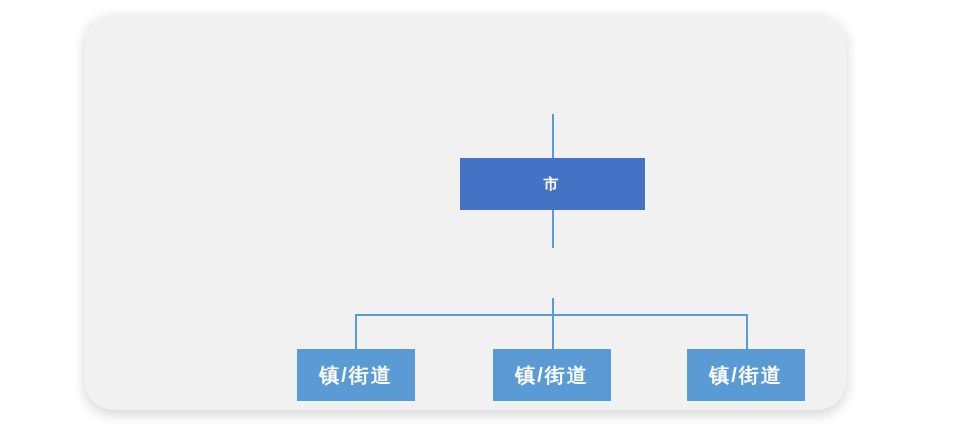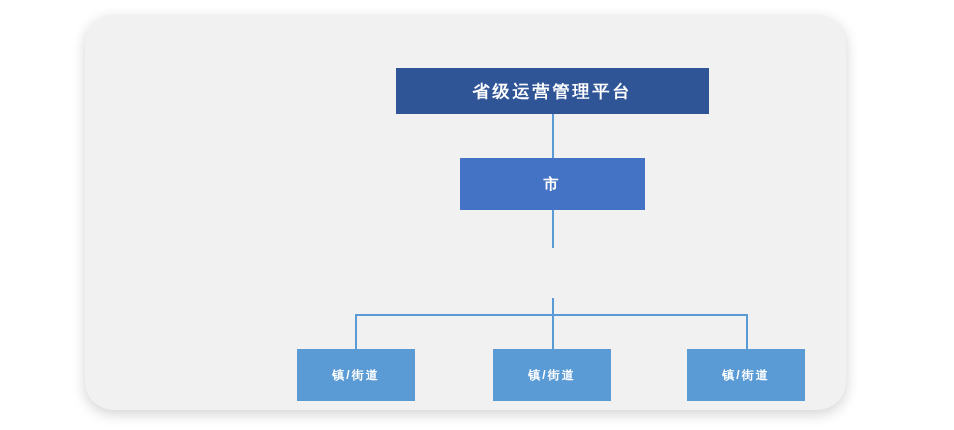--- a/index.html
+++ b/index.html
@@ -80,7 +80,6 @@
 <div class="page">
   <div class="card">
 
-    <div class="node node-province">省级运营管理平台</div>
 
     <div class="line line-v line-province-city"></div>
 

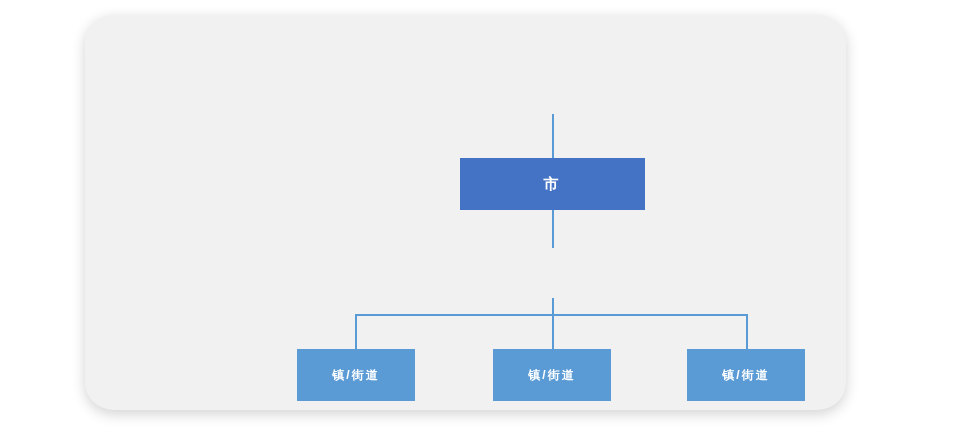--- a/index.html
+++ b/index.html
@@ -52,7 +52,7 @@
     top: 334px;
     width: 118px; height: 52px;
     background: #5B9BD5;
-    font-size: 12px;
+    font-size: 20px;
     letter-spacing: 2px;
   }
   .node-town-1 { left: 212px; }

